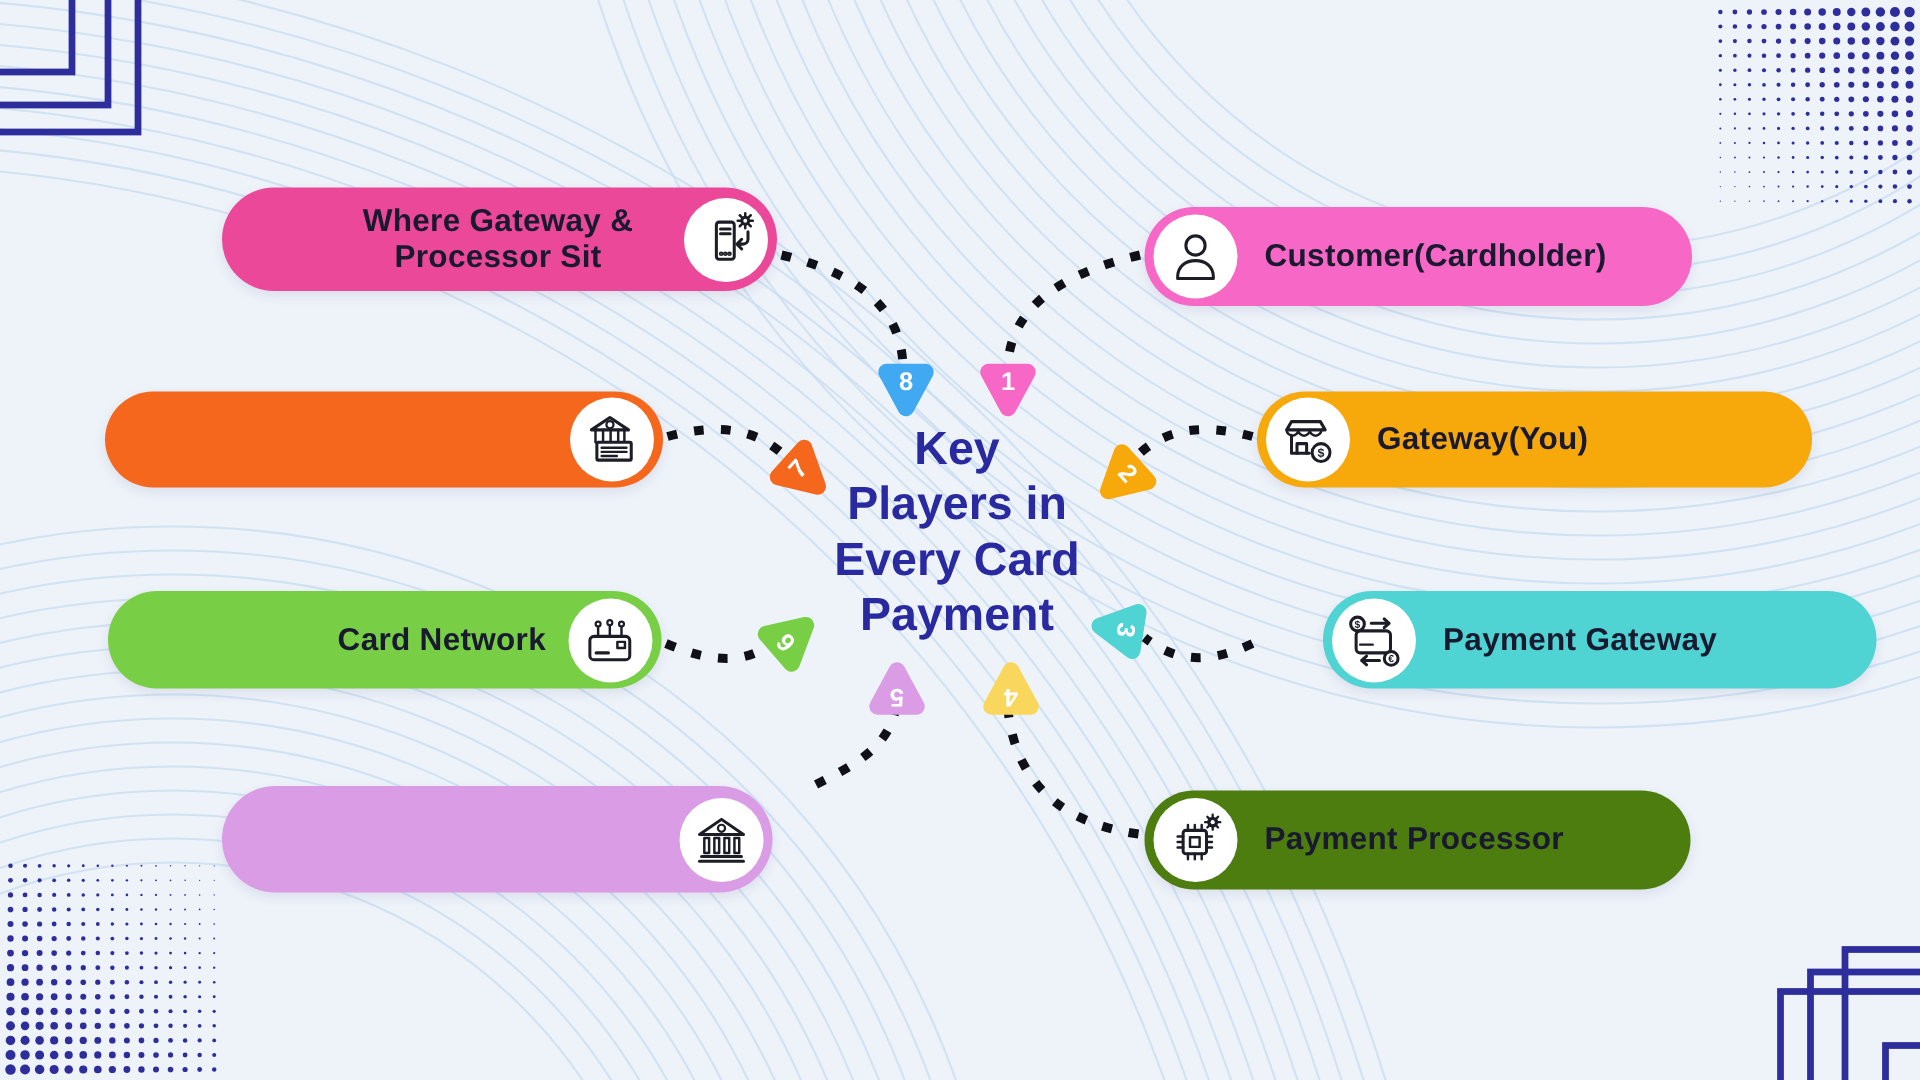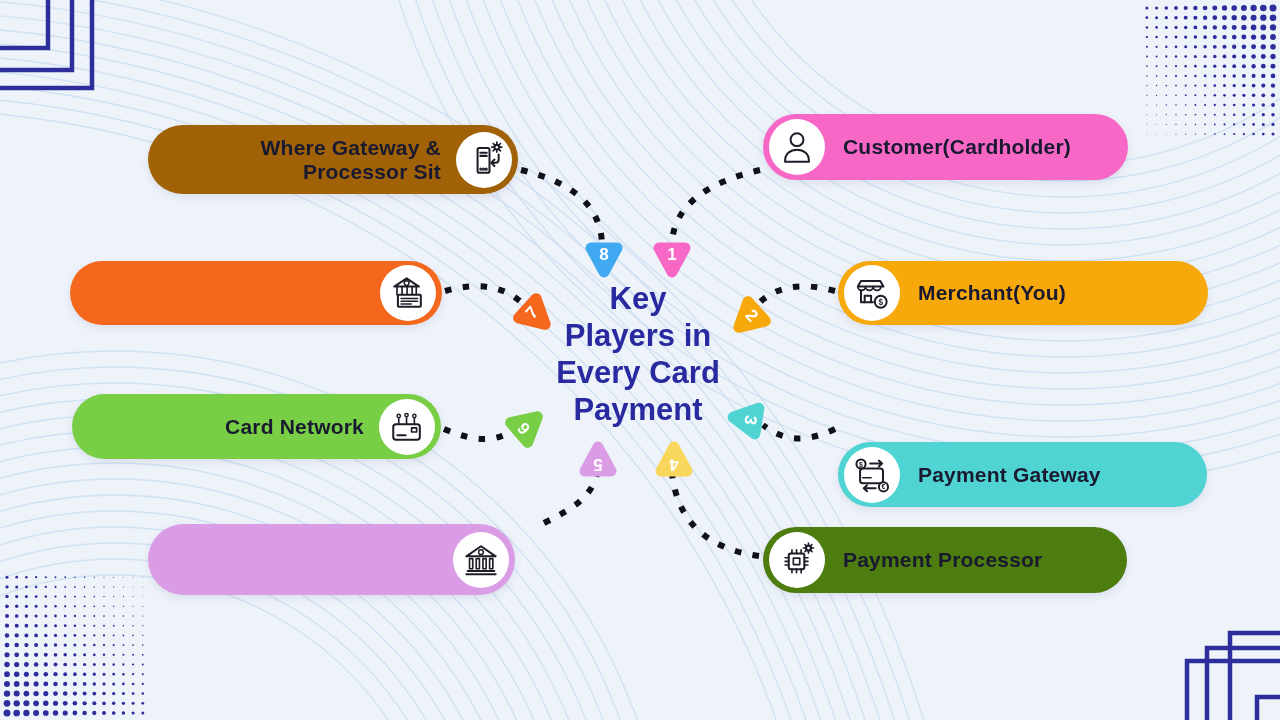--- a/index.html
+++ b/index.html
@@ -548,7 +548,7 @@
 Every Card
 Payment</div>
 
-  <div class="pill p8 icon-right" style="background-color: #a16207;">
+  <div class="pill p8 icon-right" style="background-color: #ec4899; text-align: center;">
     <span class="pill-label">Where Gateway &amp; Processor Sit</span>
     <span class="icon-circle">
       <svg class="ic" viewBox="0 0 48 48">

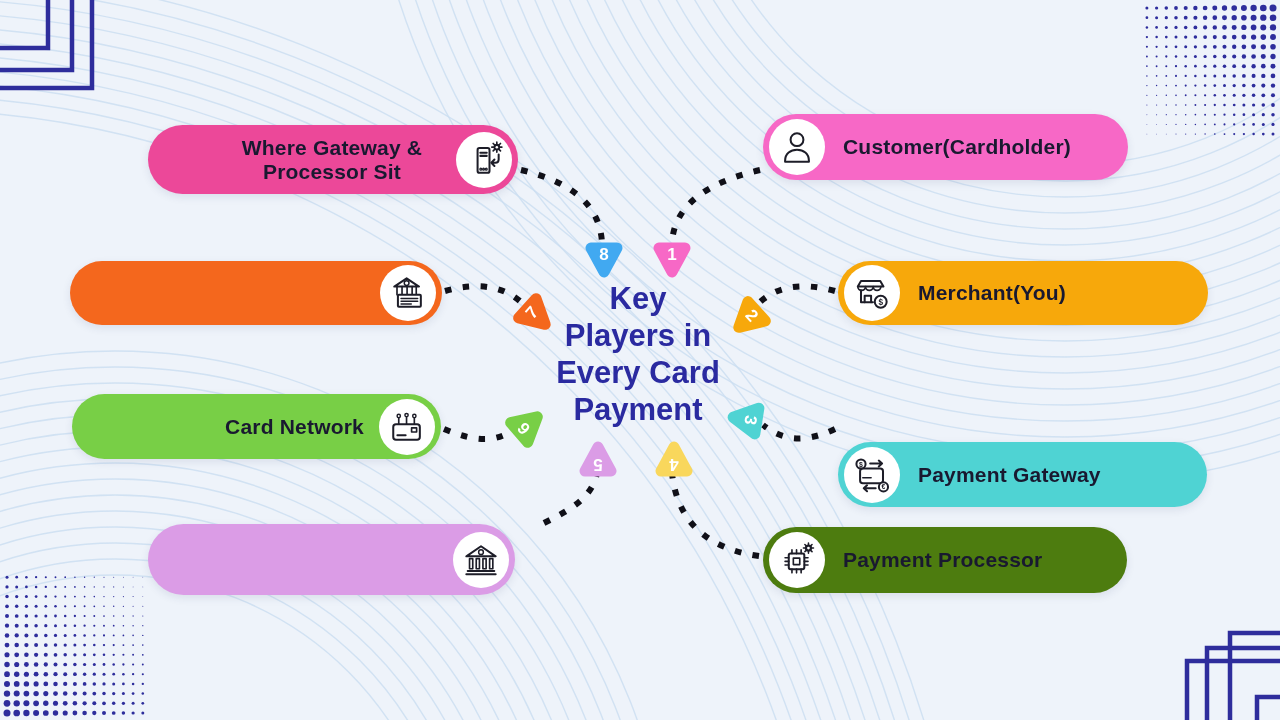--- a/index.html
+++ b/index.html
@@ -19,7 +19,7 @@
   .icon-left  { justify-content:flex-start; padding:0 20px 0 6px; gap:18px; text-align:left; }
 
   .p8 { left:148px; top:125px; width:370px; height:69px; }
-  .p1 { left:763px; top:114px; width:365px; height:66px; }
+  .p1 { left:763px; top:138px; width:365px; height:66px; }
   .p7 { left:70px;  top:261px; width:372px; height:64px; }
   .p2 { left:838px; top:261px; width:370px; height:64px; }
   .p6 { left:72px;  top:394px; width:369px; height:65px; }

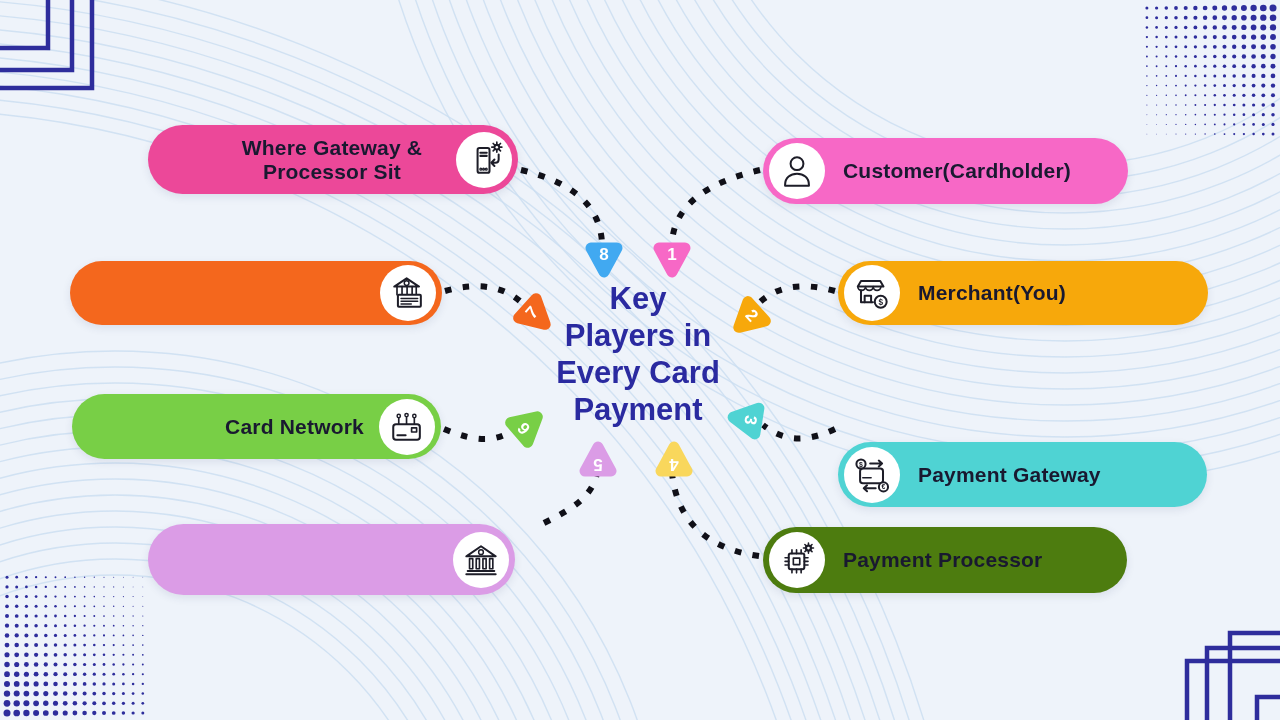--- a/index.html
+++ b/index.html
@@ -598,7 +598,7 @@
         <text x="33.5" y="37" font-size="9" text-anchor="middle">$</text>
       </svg>
     </span>
-    <span class="pill-label">Merchant(You)</span>
+    <span class="pill-label">Gateway(You)</span>
   </div>
 
   <div class="pill p6 icon-right" style="background-color: rgb(120, 207, 70);">

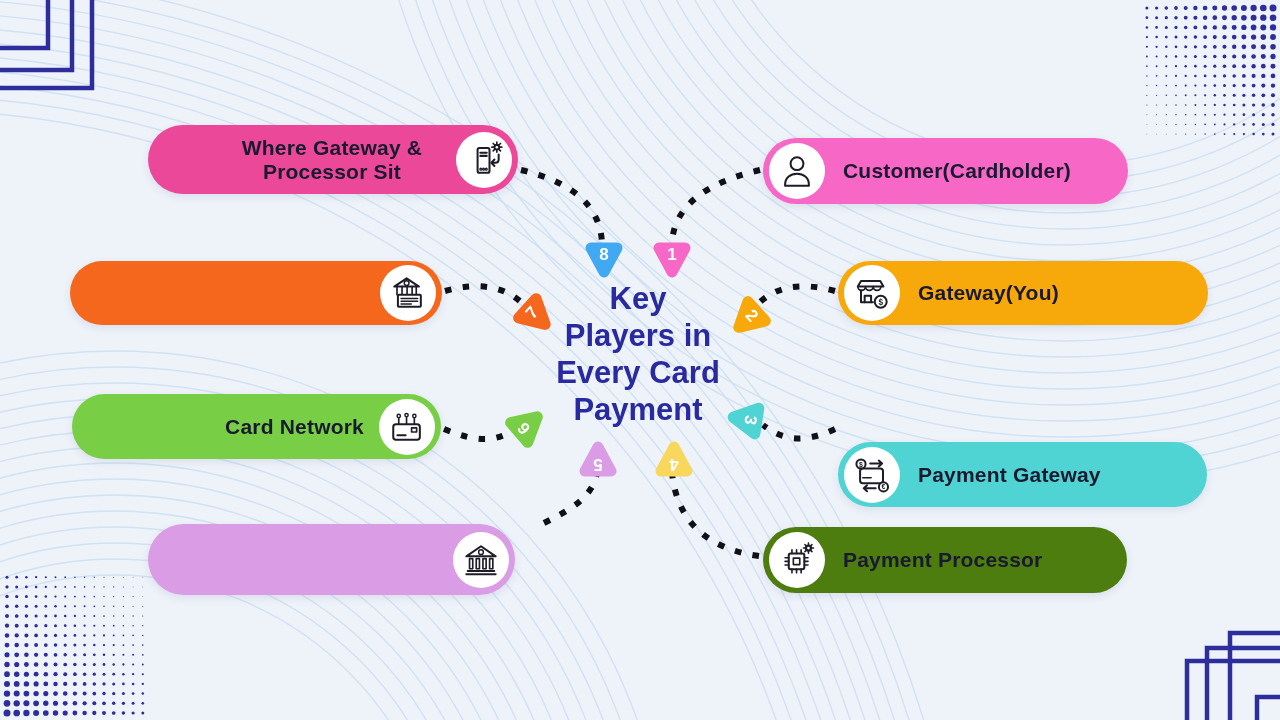--- a/index.html
+++ b/index.html
@@ -23,7 +23,7 @@
   .p7 { left:70px;  top:261px; width:372px; height:64px; }
   .p2 { left:838px; top:261px; width:370px; height:64px; }
   .p6 { left:72px;  top:394px; width:369px; height:65px; }
-  .p3 { left:838px; top:394px; width:369px; height:65px;margin-top:48px; }
+  .p3 { left:882px; top:394px; width:369px; height:65px; }
   .p5 { left:148px; top:524px; width:367px; height:71px; }
   .p4 { left:763px; top:527px; width:364px; height:66px; }
   .p8 .pill-label { max-width:218px; }

